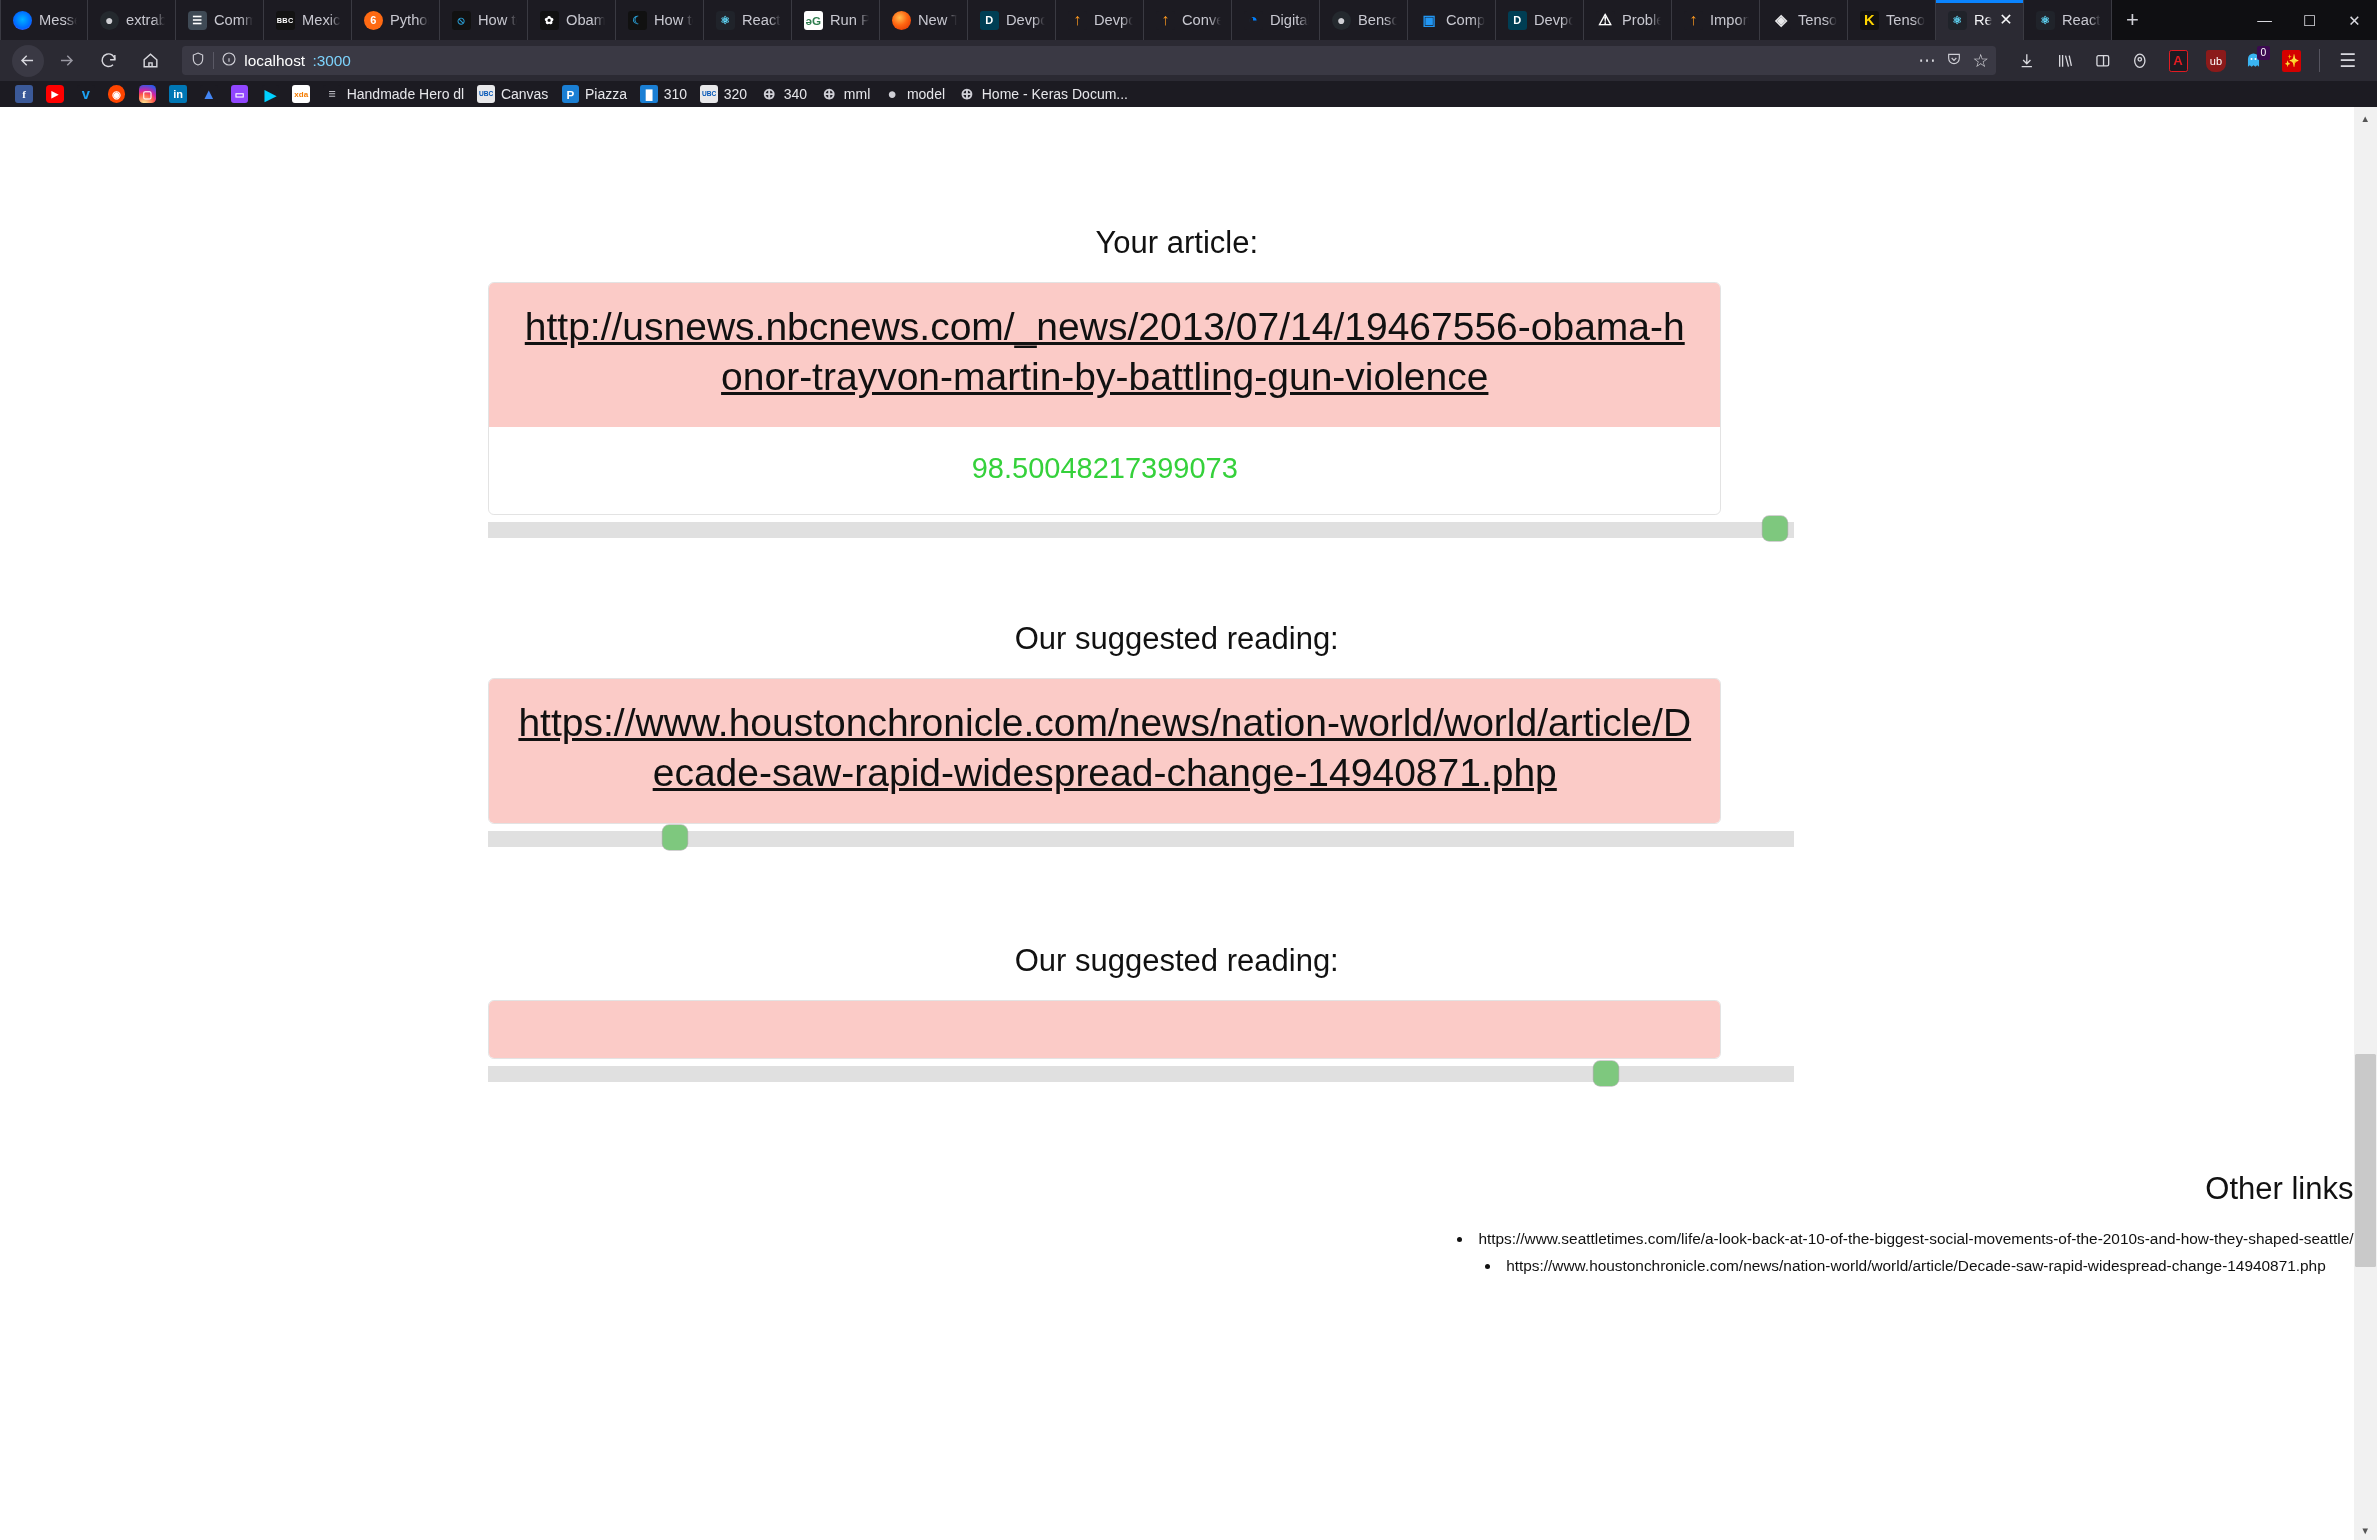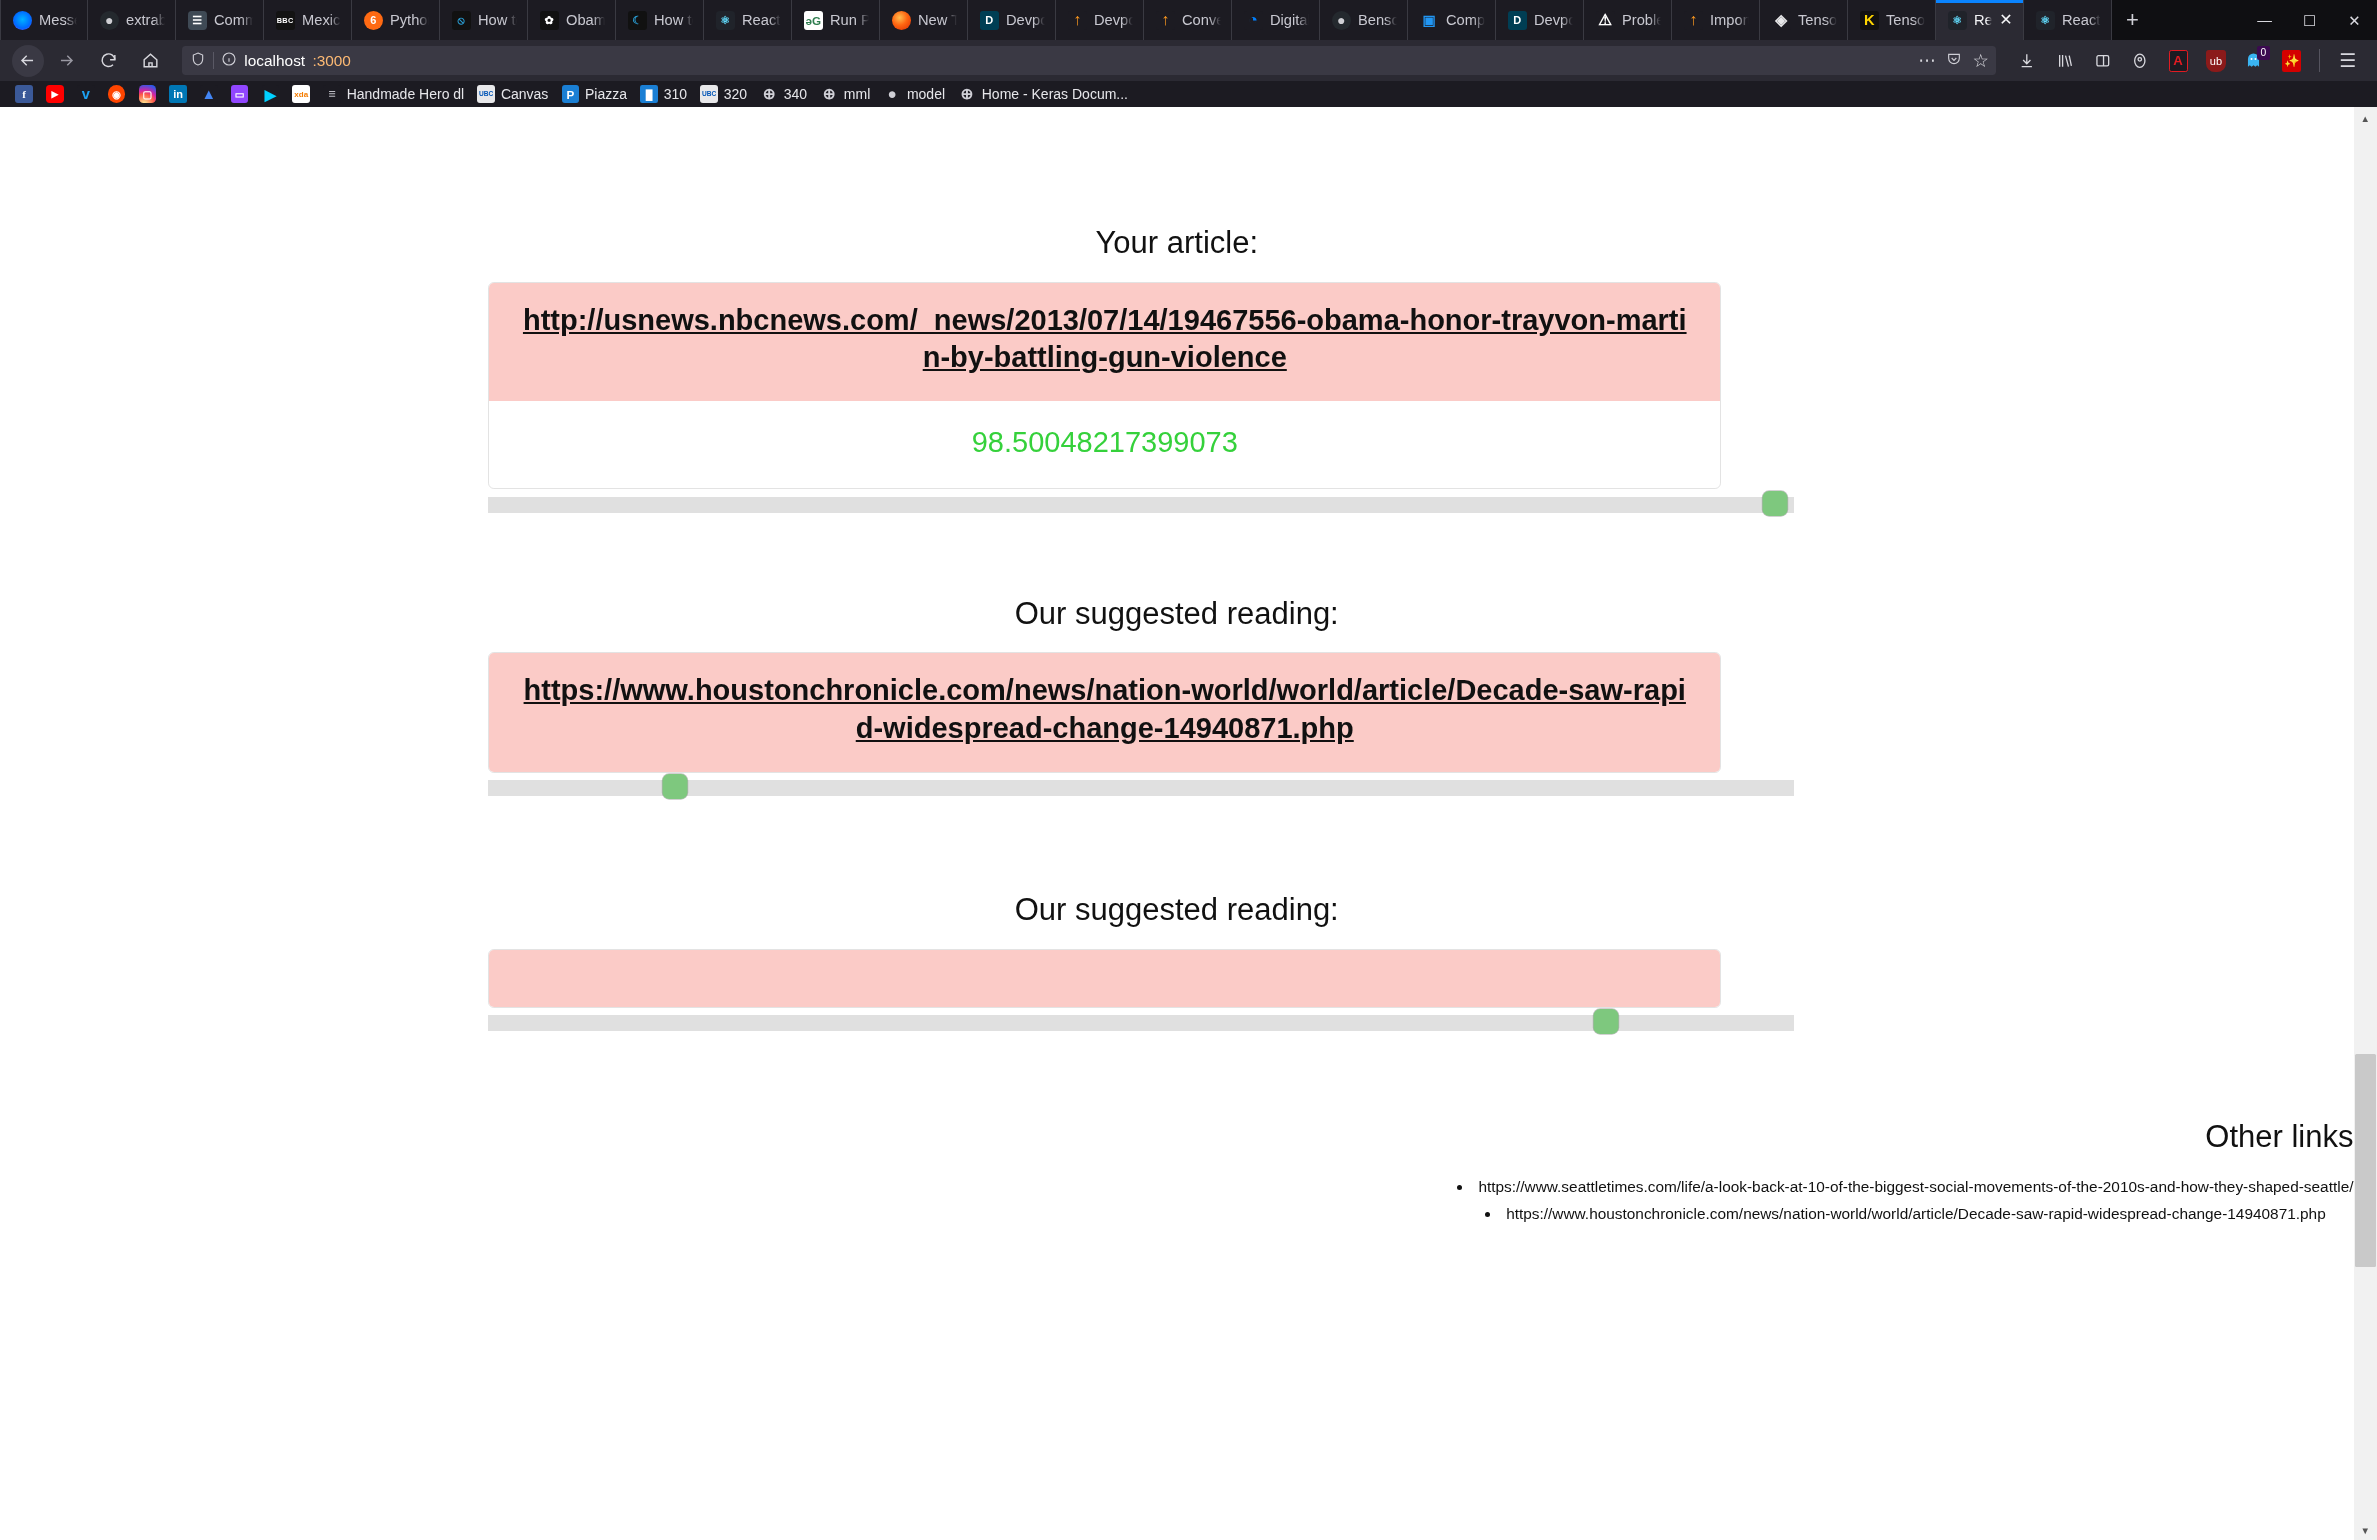--- a/index.html
+++ b/index.html
@@ -93,7 +93,7 @@
   }
   .urlbar .sep { width:0.7px; height:17.6px; background:#5a5965; }
   .url-host { color:#ffffff; }
-  .url-port { color:#fdba74; }
+  .url-port { color:#7dd3fc; }
   .urlbar-right { display:flex; align-items:center; gap: 10.3px; margin-left:auto; color:#d8d8de; }
   .toolbar-right { display:flex; align-items:center; gap: 2.9px; }
   .tbtn {

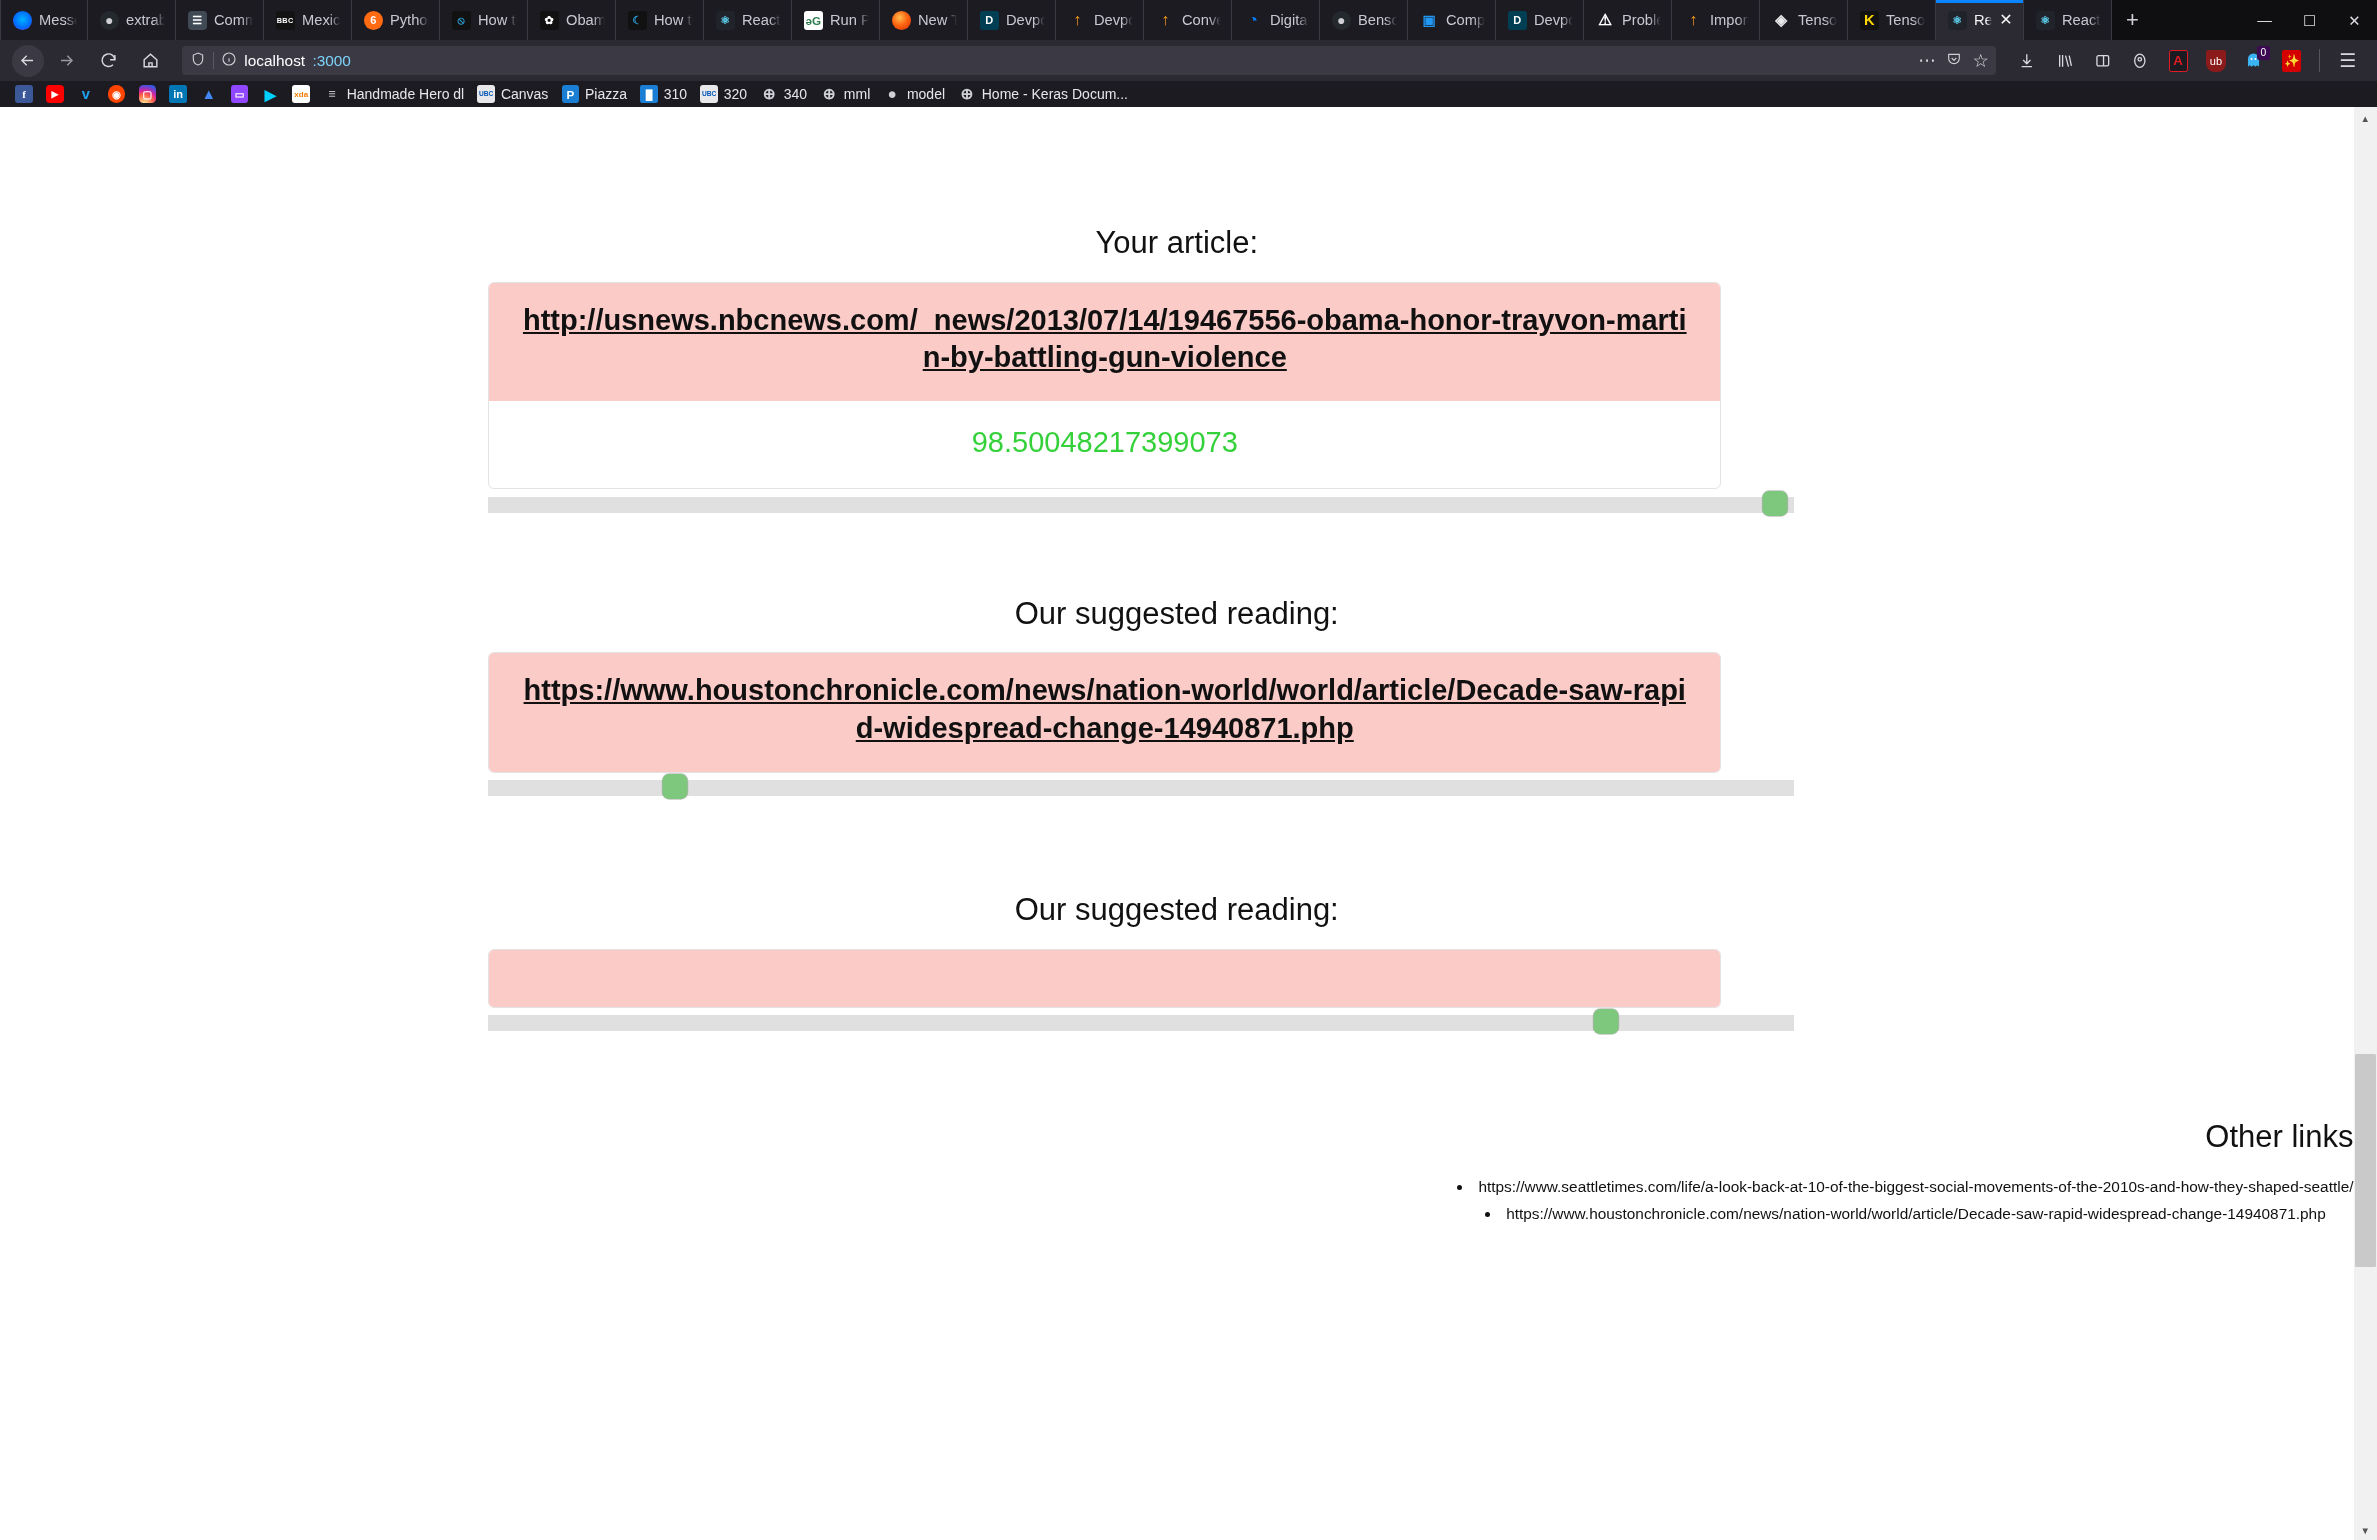--- a/index.html
+++ b/index.html
@@ -160,8 +160,8 @@
     display:flex; align-items:center; justify-content:center;
   }
   .card-link a {
-    color:#111; font-size: 29px; line-height:1.28; text-decoration: underline;
-    word-break: break-all; font-weight: 700;
+    color:#111; font-size: 39px; line-height:1.28; text-decoration: underline;
+    word-break: break-all; font-weight: 400;
   }
   .card-score {
     padding: 25px 14.7px 29px; text-align:center;

